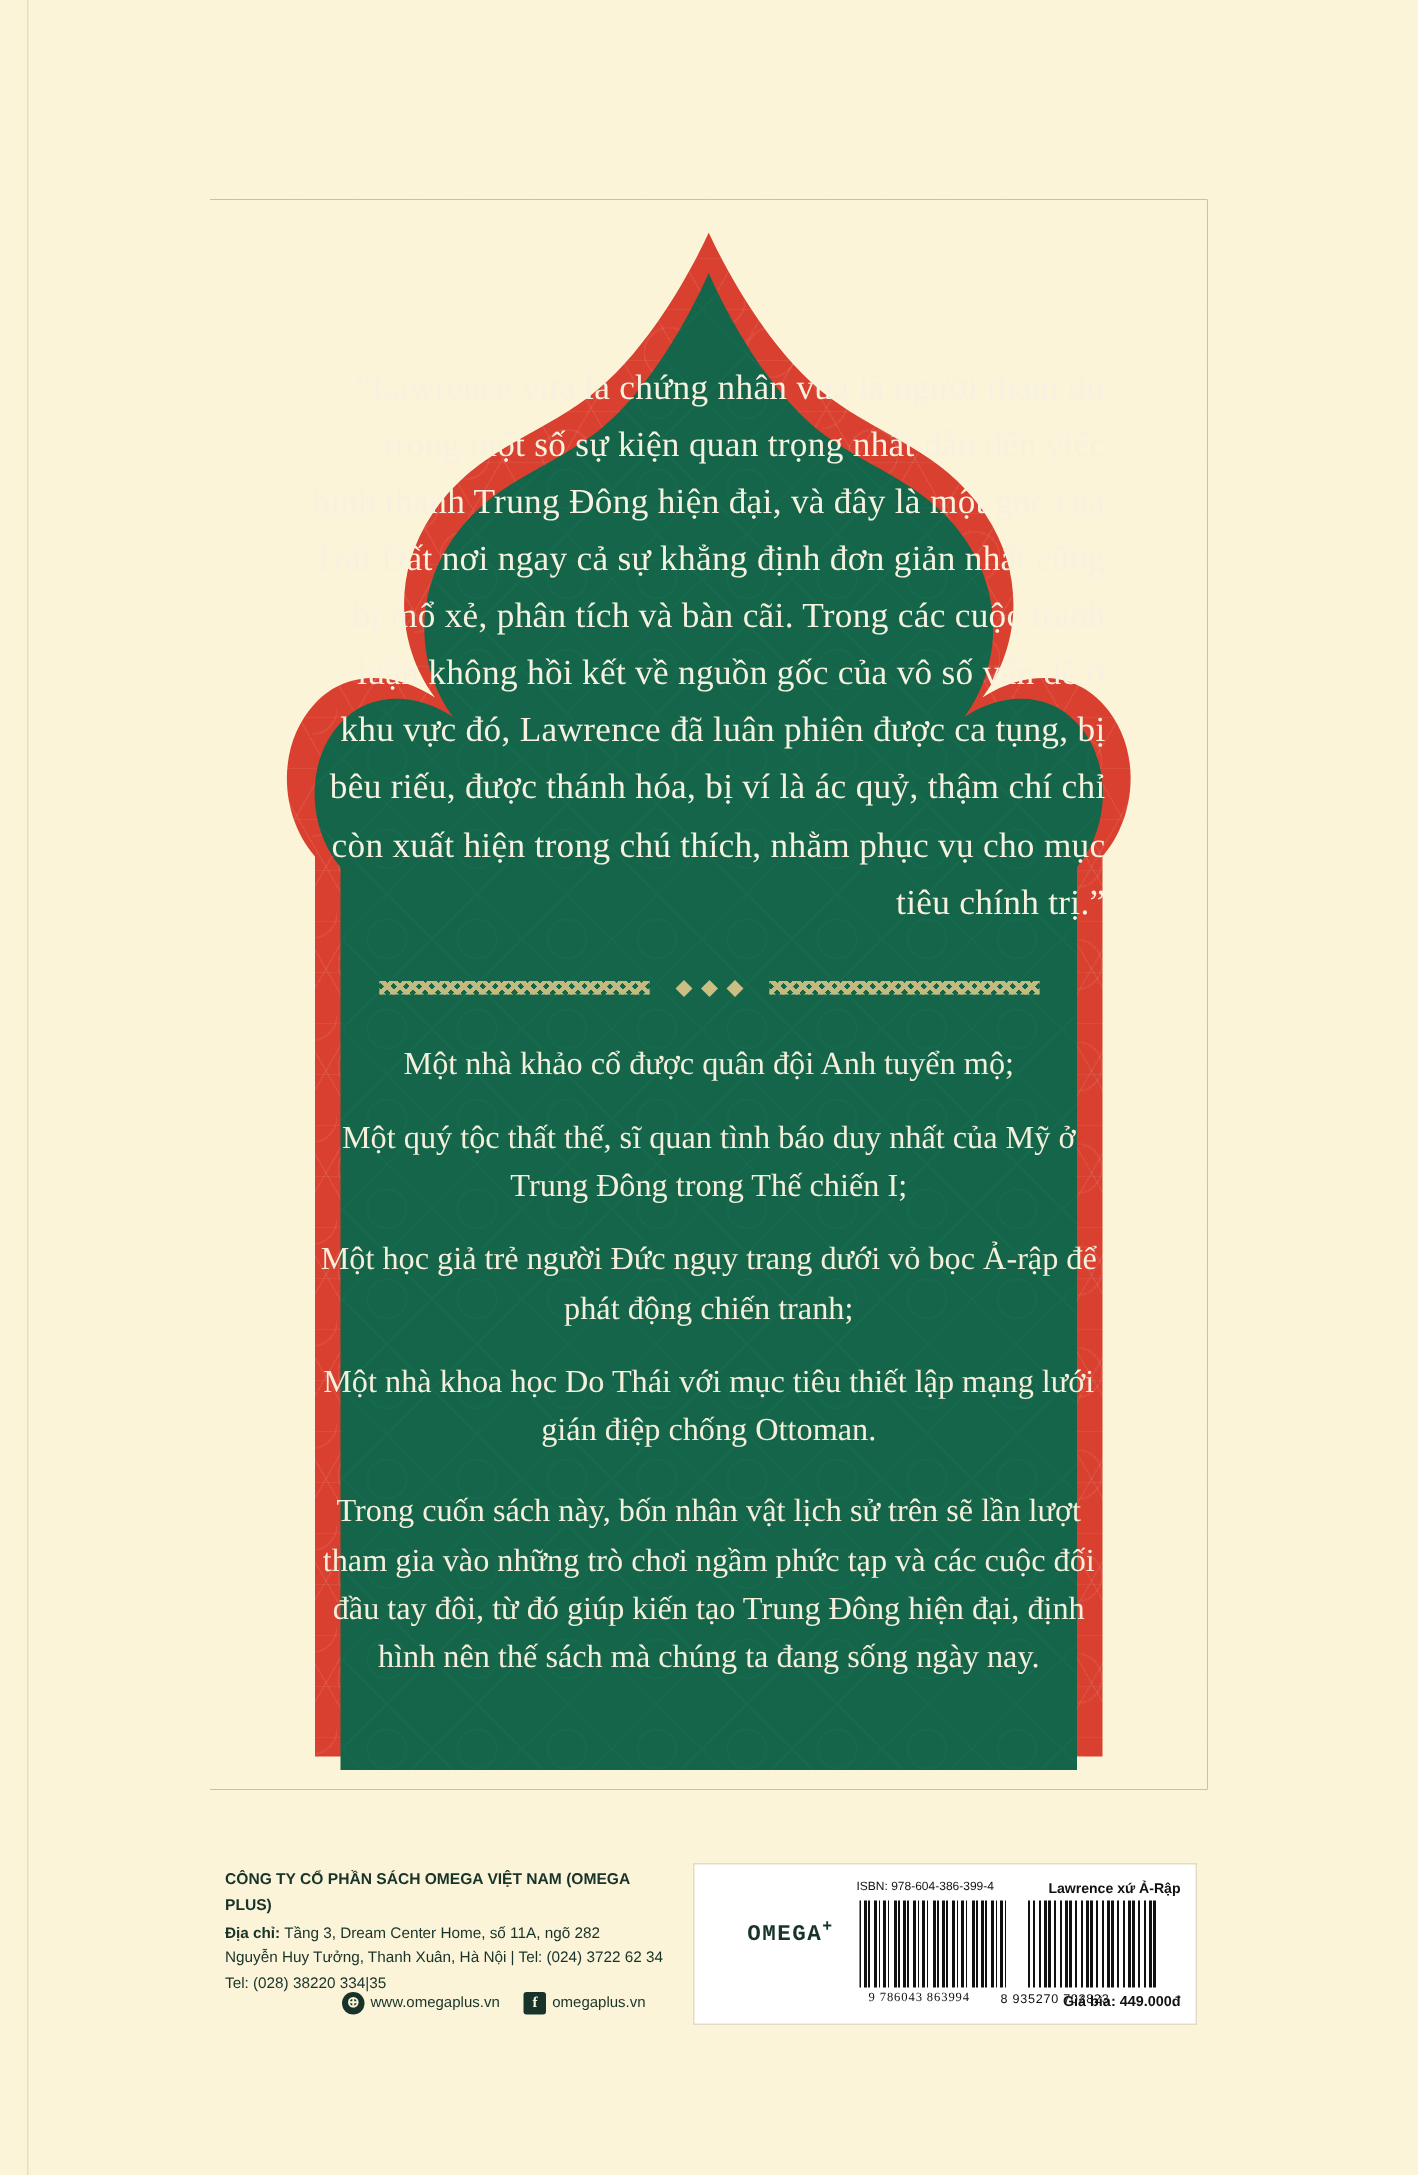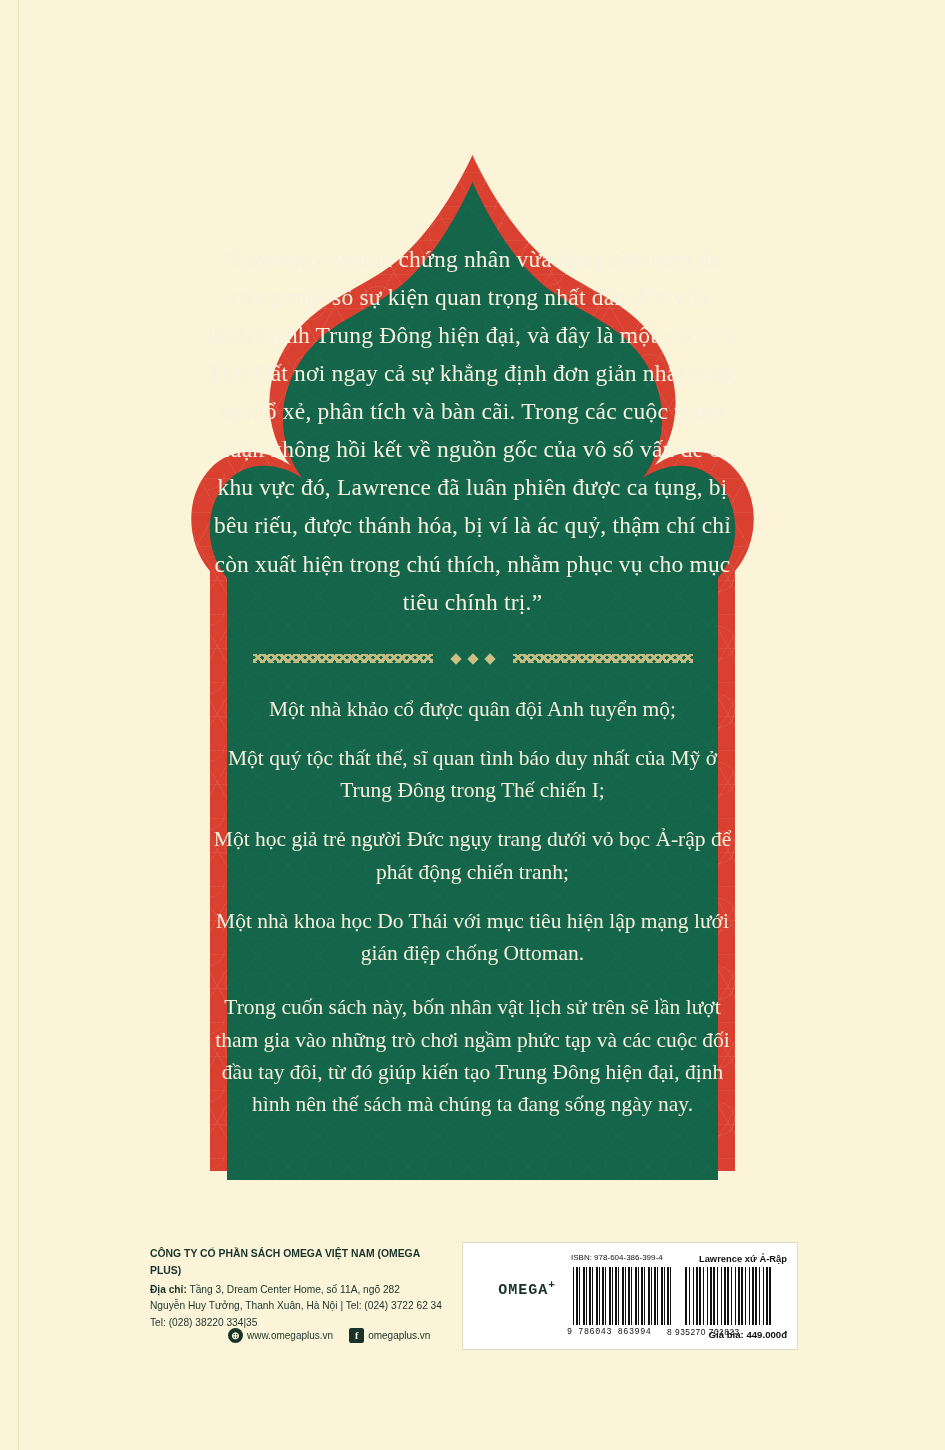--- a/index.html
+++ b/index.html
@@ -83,7 +83,7 @@
   }
 
   .quote {
-    text-align: center;
+    text-align: right;
     font-size: 23.5px;
     line-height: 1.62;
     letter-spacing: 0.2px;

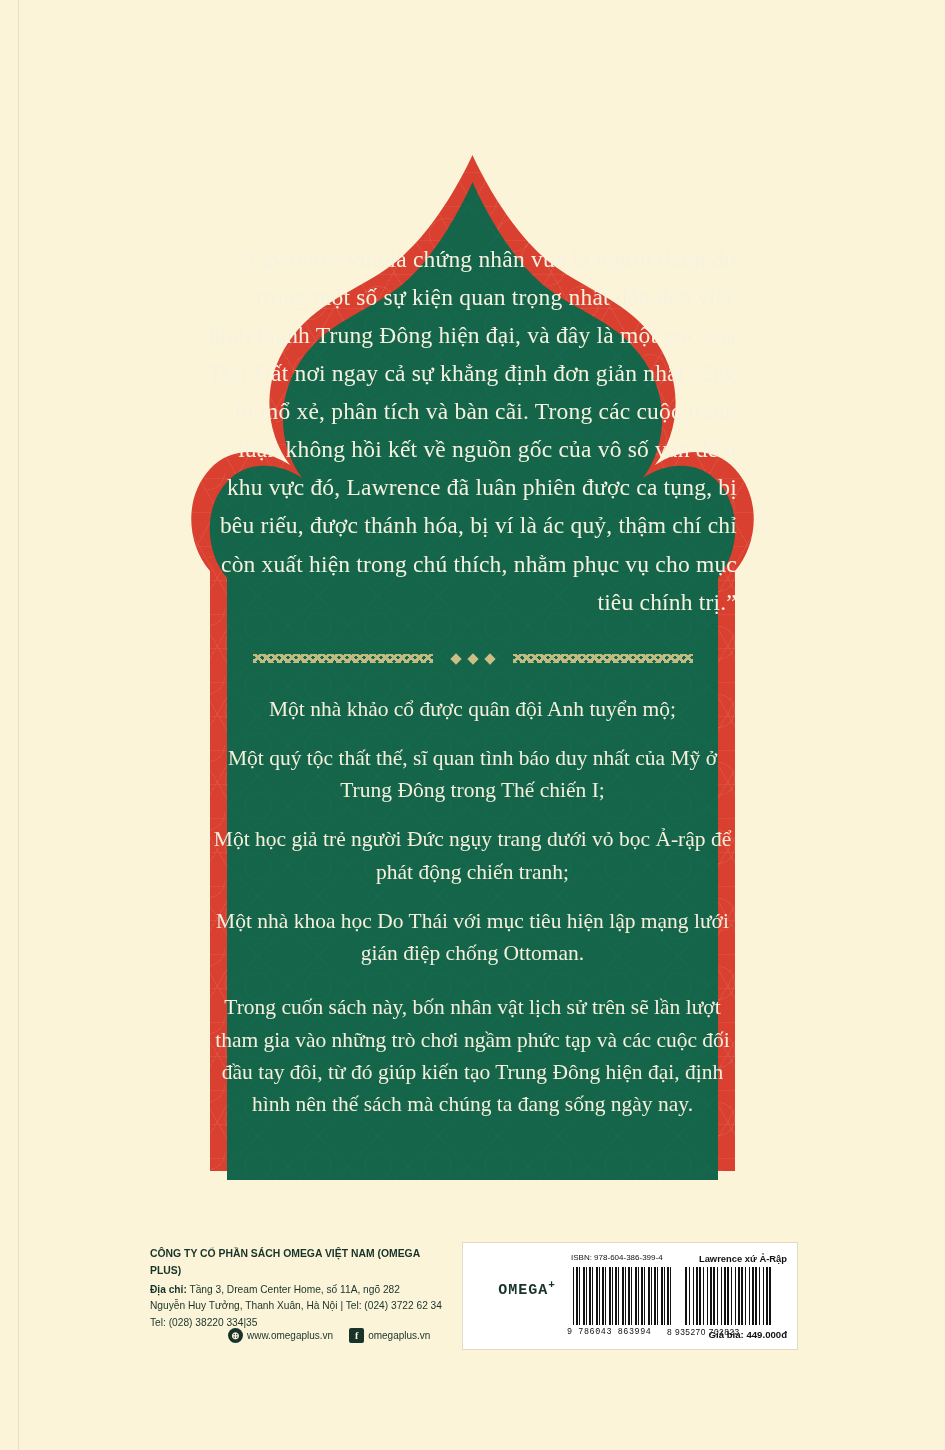--- a/index.html
+++ b/index.html
@@ -365,7 +365,7 @@
     <p class="para">Một nhà khảo cổ được quân đội Anh tuyển mộ;</p>
     <p class="para">Một quý tộc thất thế, sĩ quan tình báo duy nhất của Mỹ ở Trung Đông trong Thế chiến I;</p>
     <p class="para">Một học giả trẻ người Đức ngụy trang dưới vỏ bọc Ả-rập để phát động chiến tranh;</p>
-    <p class="para">Một nhà khoa học Do Thái với mục tiêu hiện lập mạng lưới gián điệp chống Ottoman.</p>
+    <p class="para">Một nhà khoa học Do Thái với mục tiêu thiết lập mạng lưới gián điệp chống Ottoman.</p>
     <p class="para block">Trong cuốn sách này, bốn nhân vật lịch sử trên sẽ lần lượt tham gia vào những trò chơi ngầm phức tạp và các cuộc đối đầu tay đôi, từ đó giúp kiến tạo Trung Đông hiện đại, định hình nên thế sách mà chúng ta đang sống ngày nay.</p>
   </div>
 

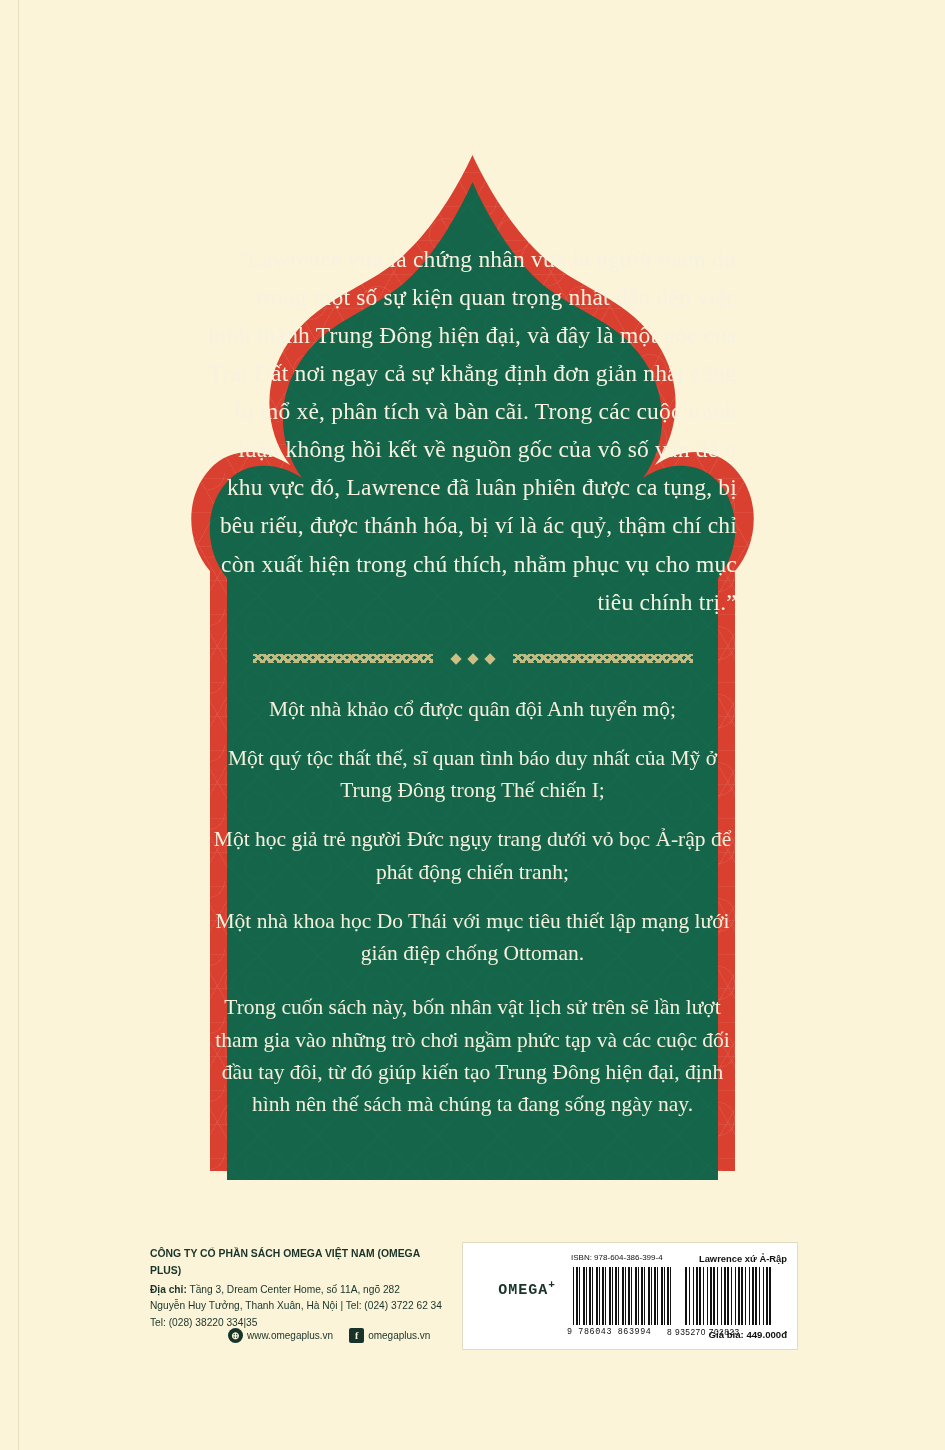--- a/index.html
+++ b/index.html
@@ -248,10 +248,10 @@
   }
   .barcode-num {
     position: absolute;
-    left: 90px;
+    left: 102px;
     top: 84px;
     width: 112px;
-    font-family: Liberation Mono, monospace;
+    font-family: Liberation Serif, serif;
     font-size: 8.4px;
     color: #111;
     letter-spacing: 0.6px;

